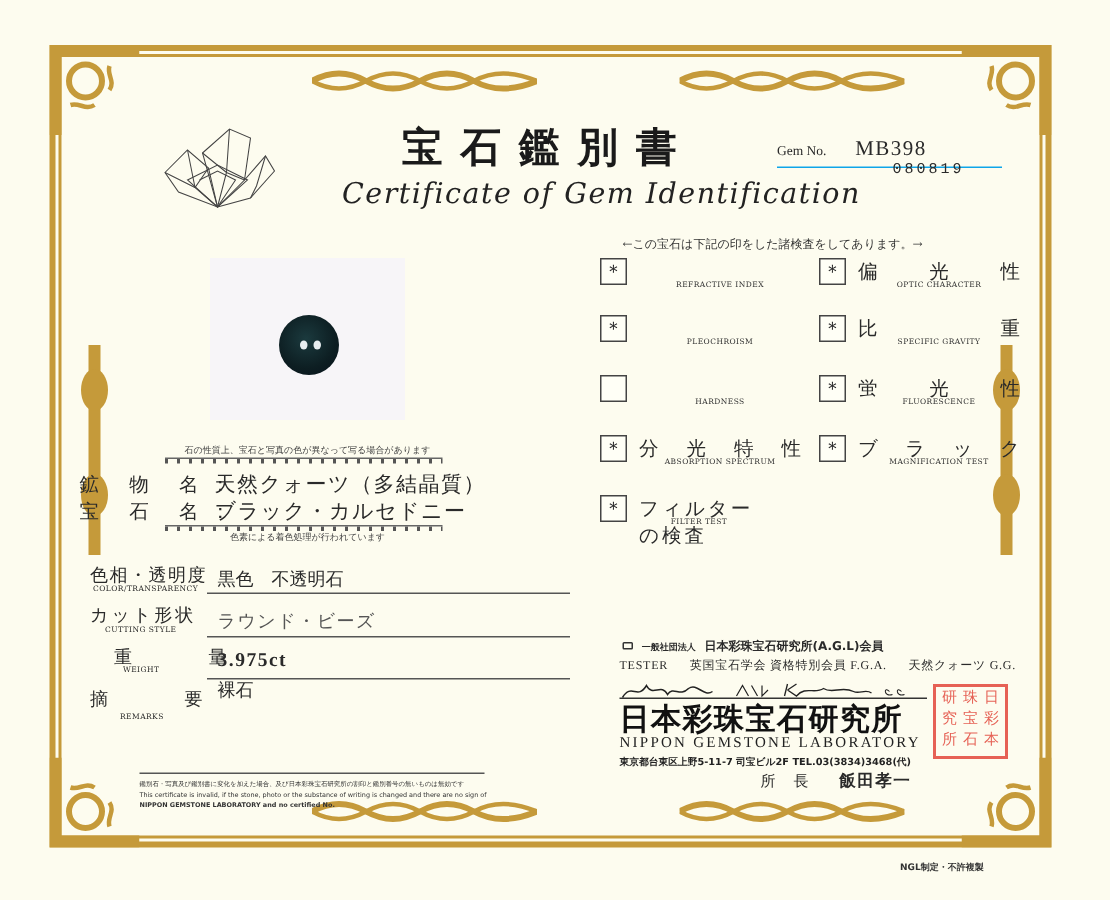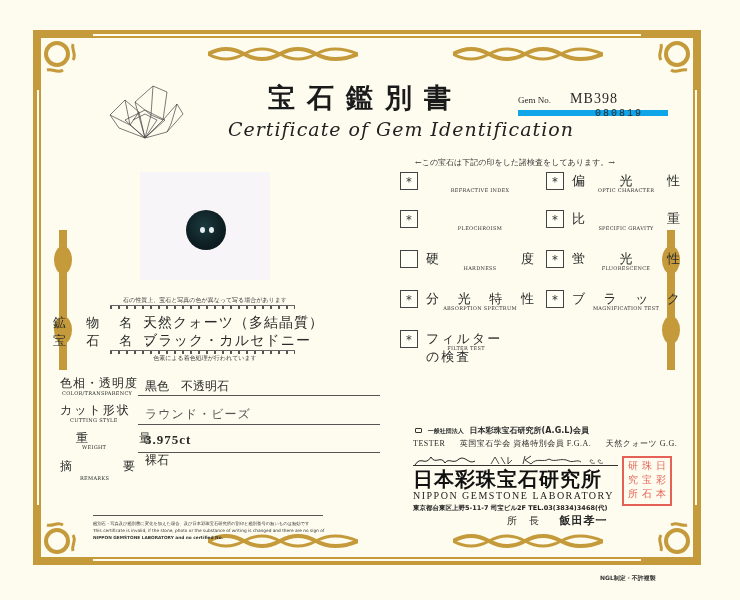--- a/index.html
+++ b/index.html
@@ -28,7 +28,7 @@
   .crystal { position: absolute; left: 105px; top: 80px; width: 80px; height: 60px; }
   .title-jp { position: absolute; left: 268px; top: 80px; font-family: "DejaVu Serif", serif; font-weight: bold; font-size: 27px; letter-spacing: 12px; color: #1a1a1a; }
   .title-en { position: absolute; left: 228px; top: 118px; font-family: "DejaVu Serif", serif; font-style: italic; font-size: 19px; letter-spacing: 1px; color: #222; }
-  .gem-no-wrap { position: absolute; left: 518px; top: 88px; width: 150px; border-bottom: 6px solid #0ea5e9; padding-bottom: 3px; }
+  .gem-no-wrap { position: absolute; left: 518px; top: 88px; width: 150px; border-bottom: 1px solid #0ea5e9; padding-bottom: 3px; }
   .gem-no-label { font-family: "Liberation Serif", serif; font-size: 9px; margin-right: 14px; }
   .gem-no-value { font-family: "Liberation Serif", serif; font-size: 14px; letter-spacing: 1px; }
   .cert-date { position: absolute; left: 595px; top: 108px; font-family: "Liberation Mono", monospace; font-size: 10px; letter-spacing: 2px; }

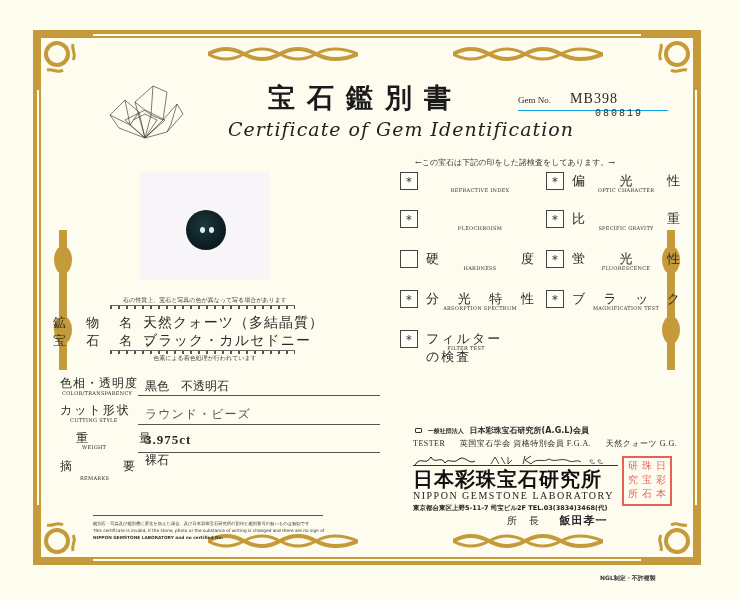--- a/index.html
+++ b/index.html
@@ -243,7 +243,6 @@
 </div>
 <div class="test" style="left:400px;top:250px">
   <span class="box"></span>
-  <span class="jp">硬度</span>
   <span class="en">HARDNESS</span>
 </div>
 <div class="test" style="left:546px;top:250px">

